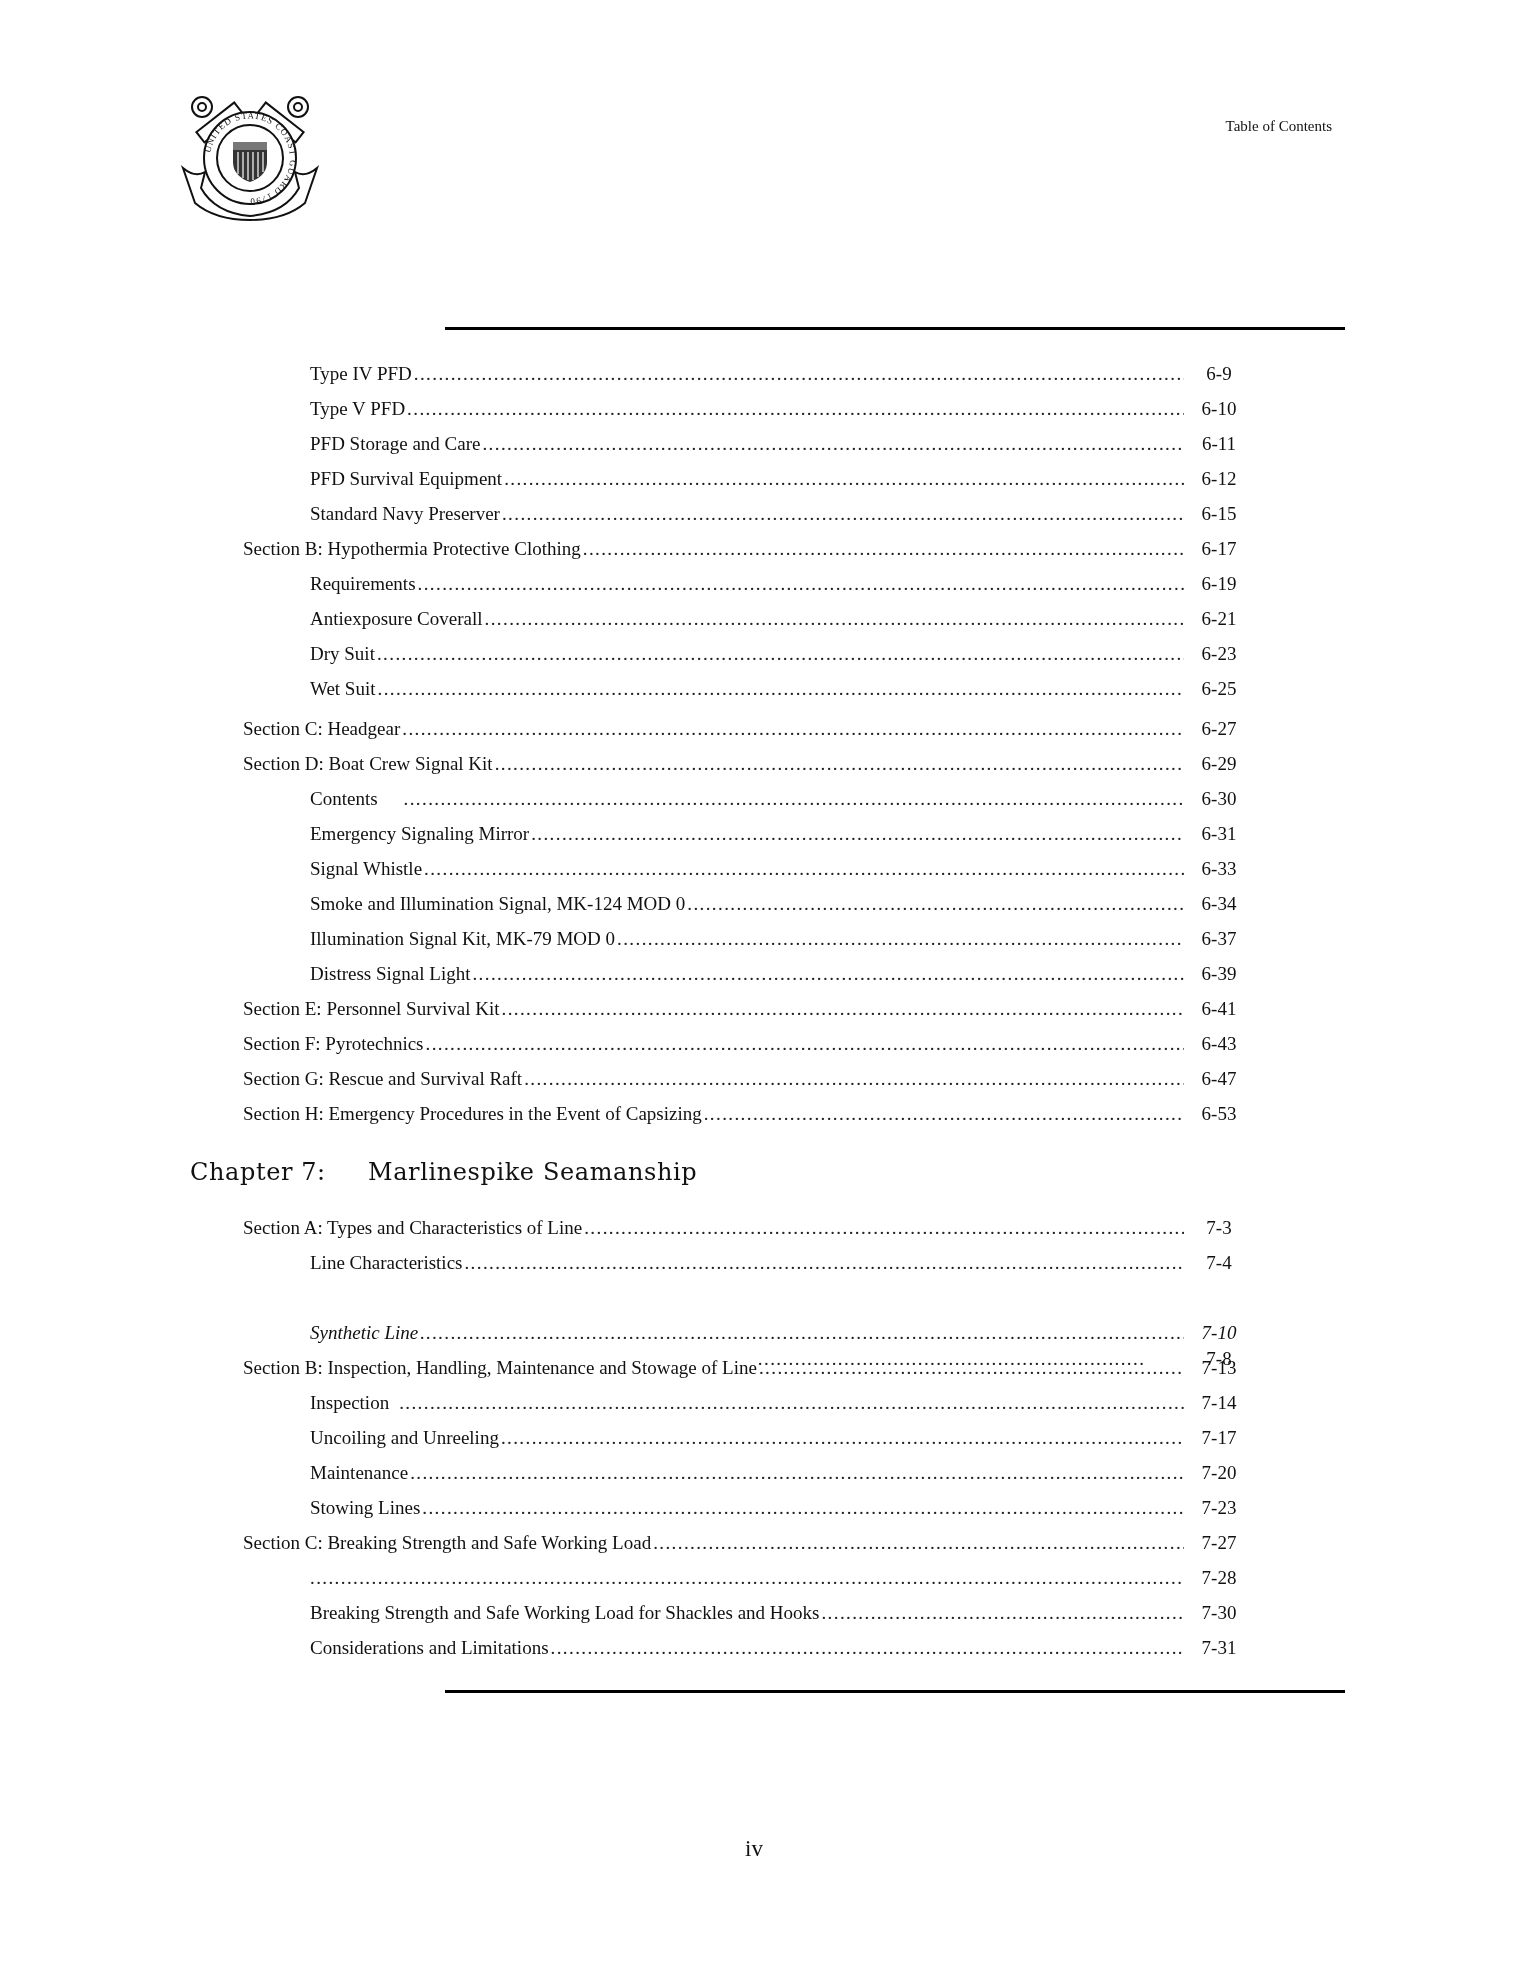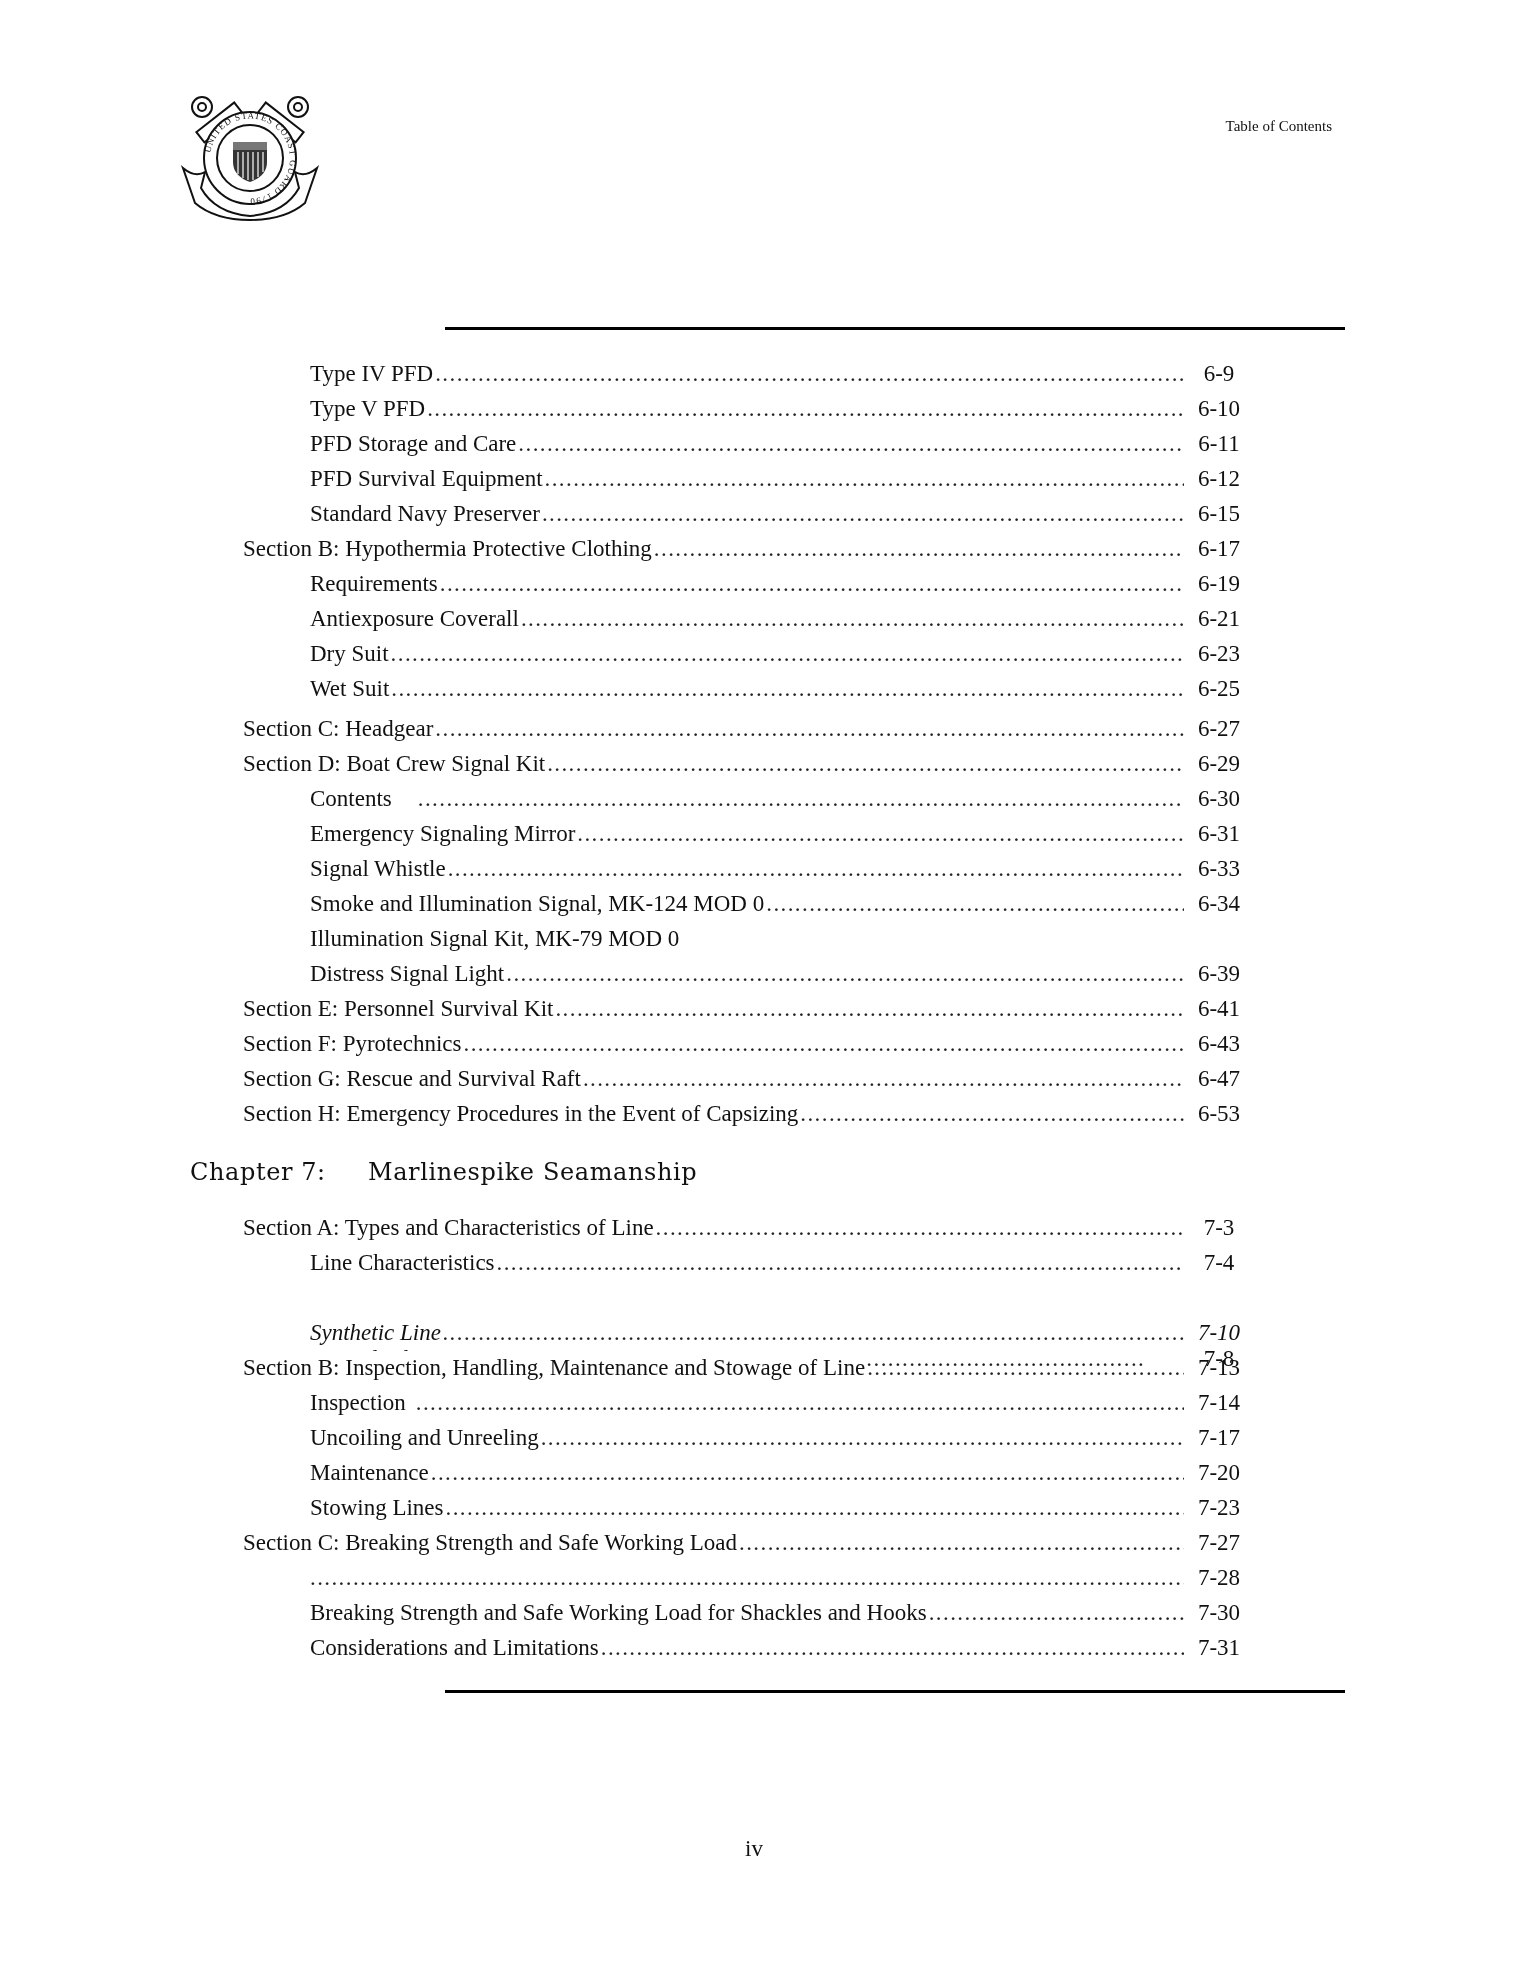--- a/index.html
+++ b/index.html
@@ -12,7 +12,7 @@
   .rule.bottom { top: 1690px; }
   .toc { position: absolute; left: 0; top: 0; width: 1530px; }
   .row { position: absolute; height: 34px; display: flex; align-items: baseline;
-         font-size: 23px; line-height: 34px; white-space: nowrap; }
+         font-size: 19px; line-height: 34px; white-space: nowrap; }
   .row.l1 { left: 243px; }
   .row.l2 { left: 310px; }
   .row .label { flex: 0 0 auto; background: #fff; padding-right: 2px; }

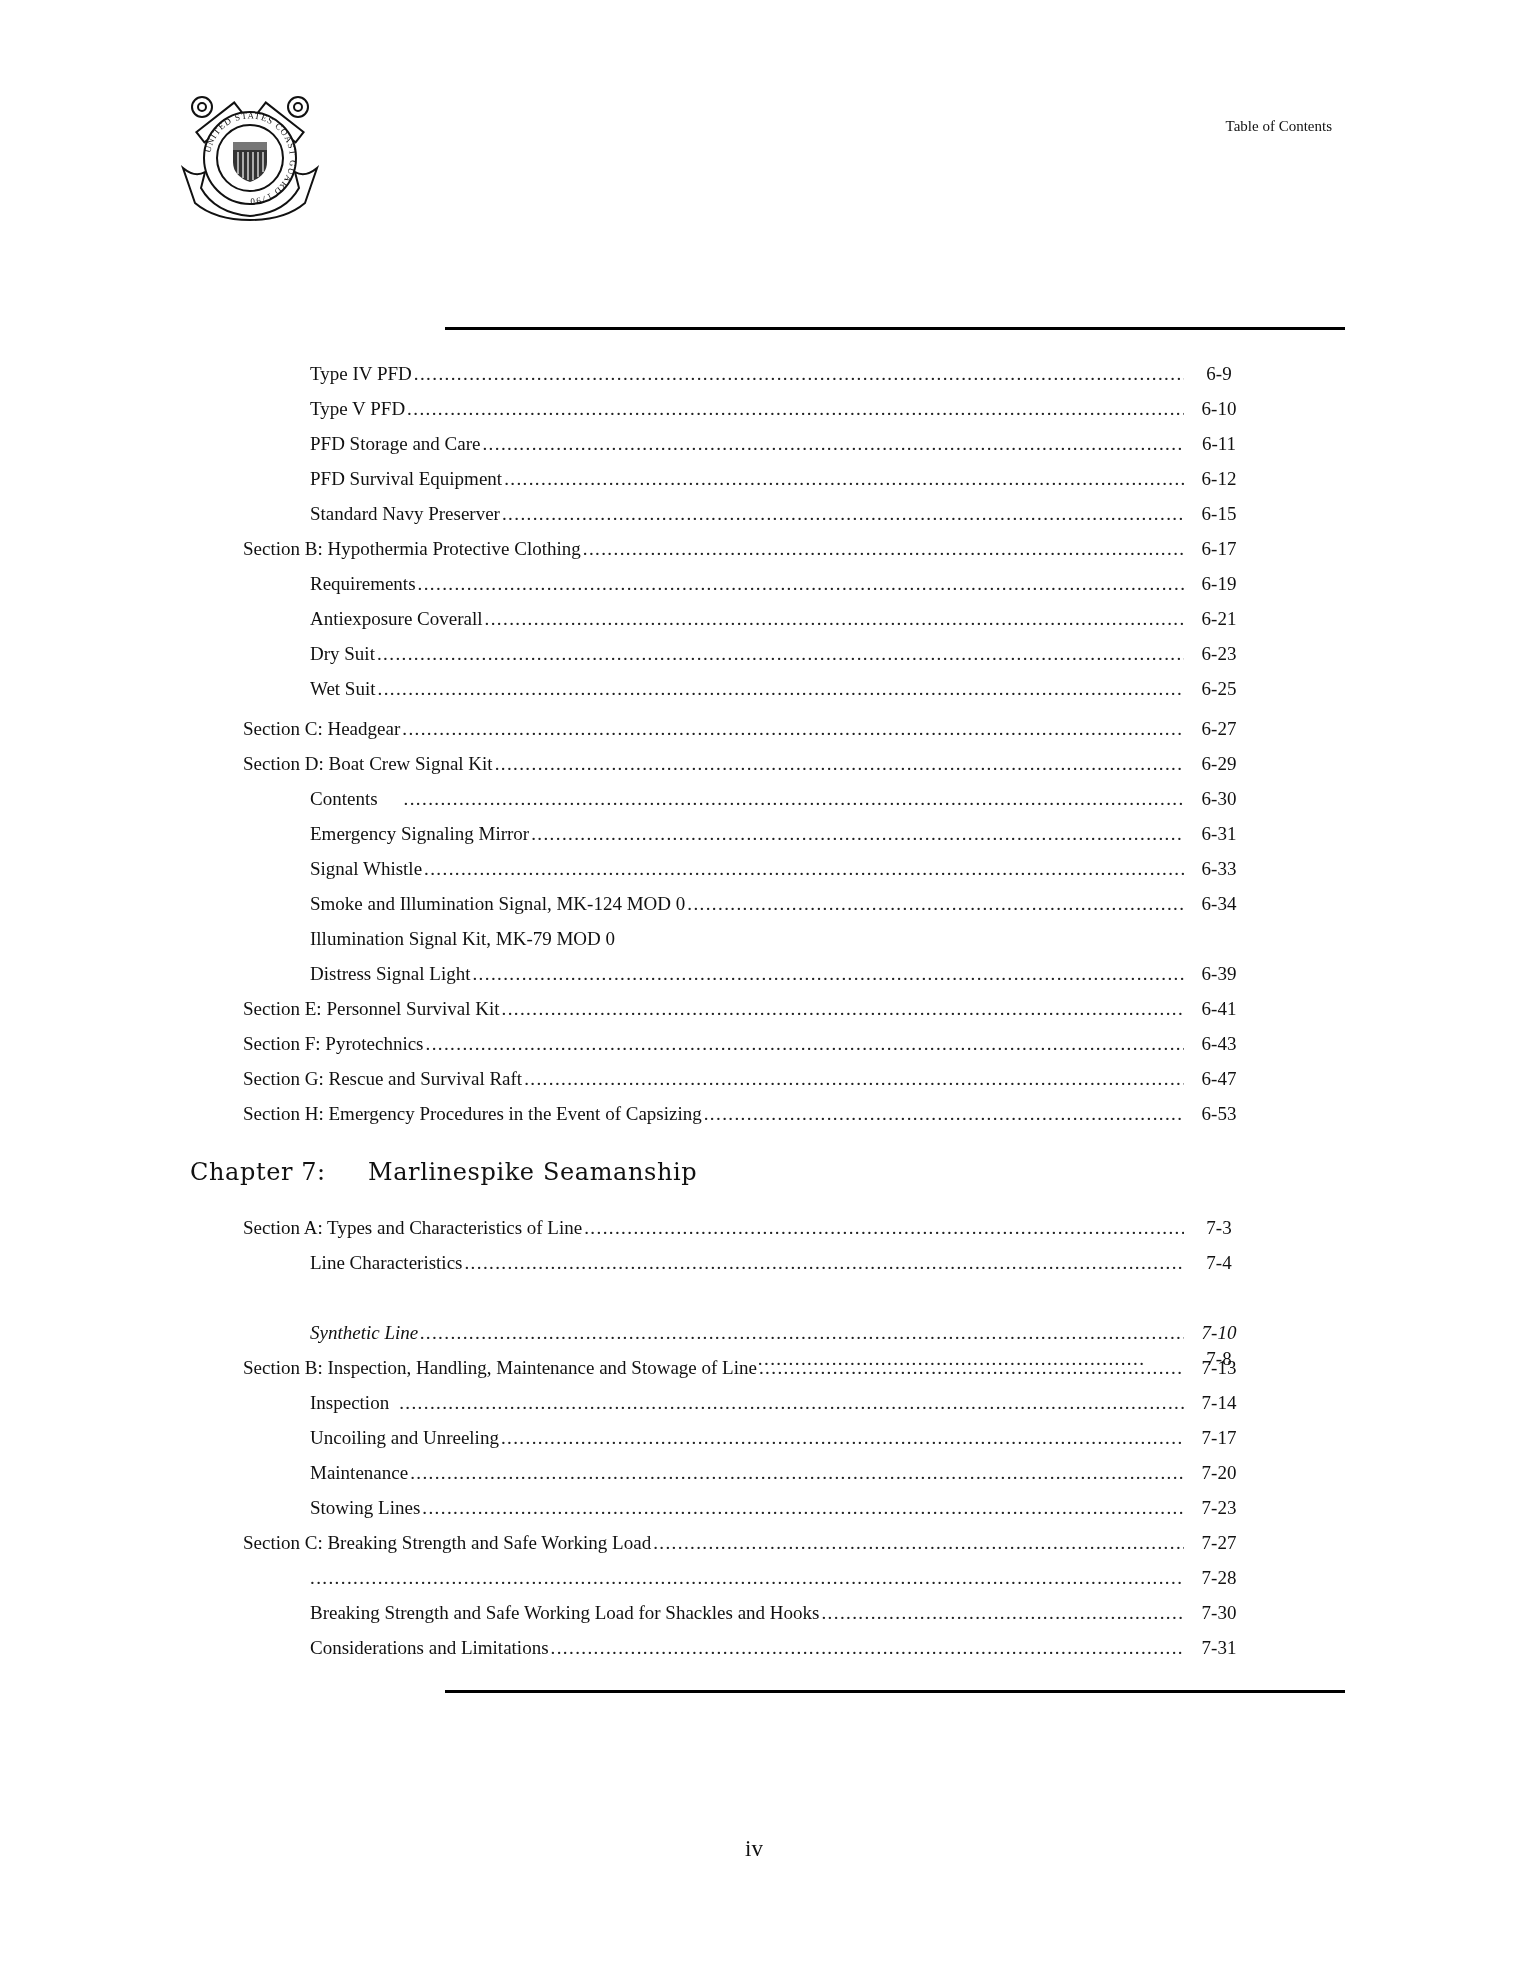--- a/index.html
+++ b/index.html
@@ -149,7 +149,7 @@
       <span class="leader"></span>
       <span class="page">6-34</span>
     </div>
-  <div class="row l2" style="top: 922px; width: 938px; flex-direction: column;">
+  <div class="row l2" style="top: 922px; width: 938px;">
       <span class="label">Illumination Signal Kit, MK-79 MOD 0</span>
       <span class="leader"></span>
       <span class="page">6-37</span>

